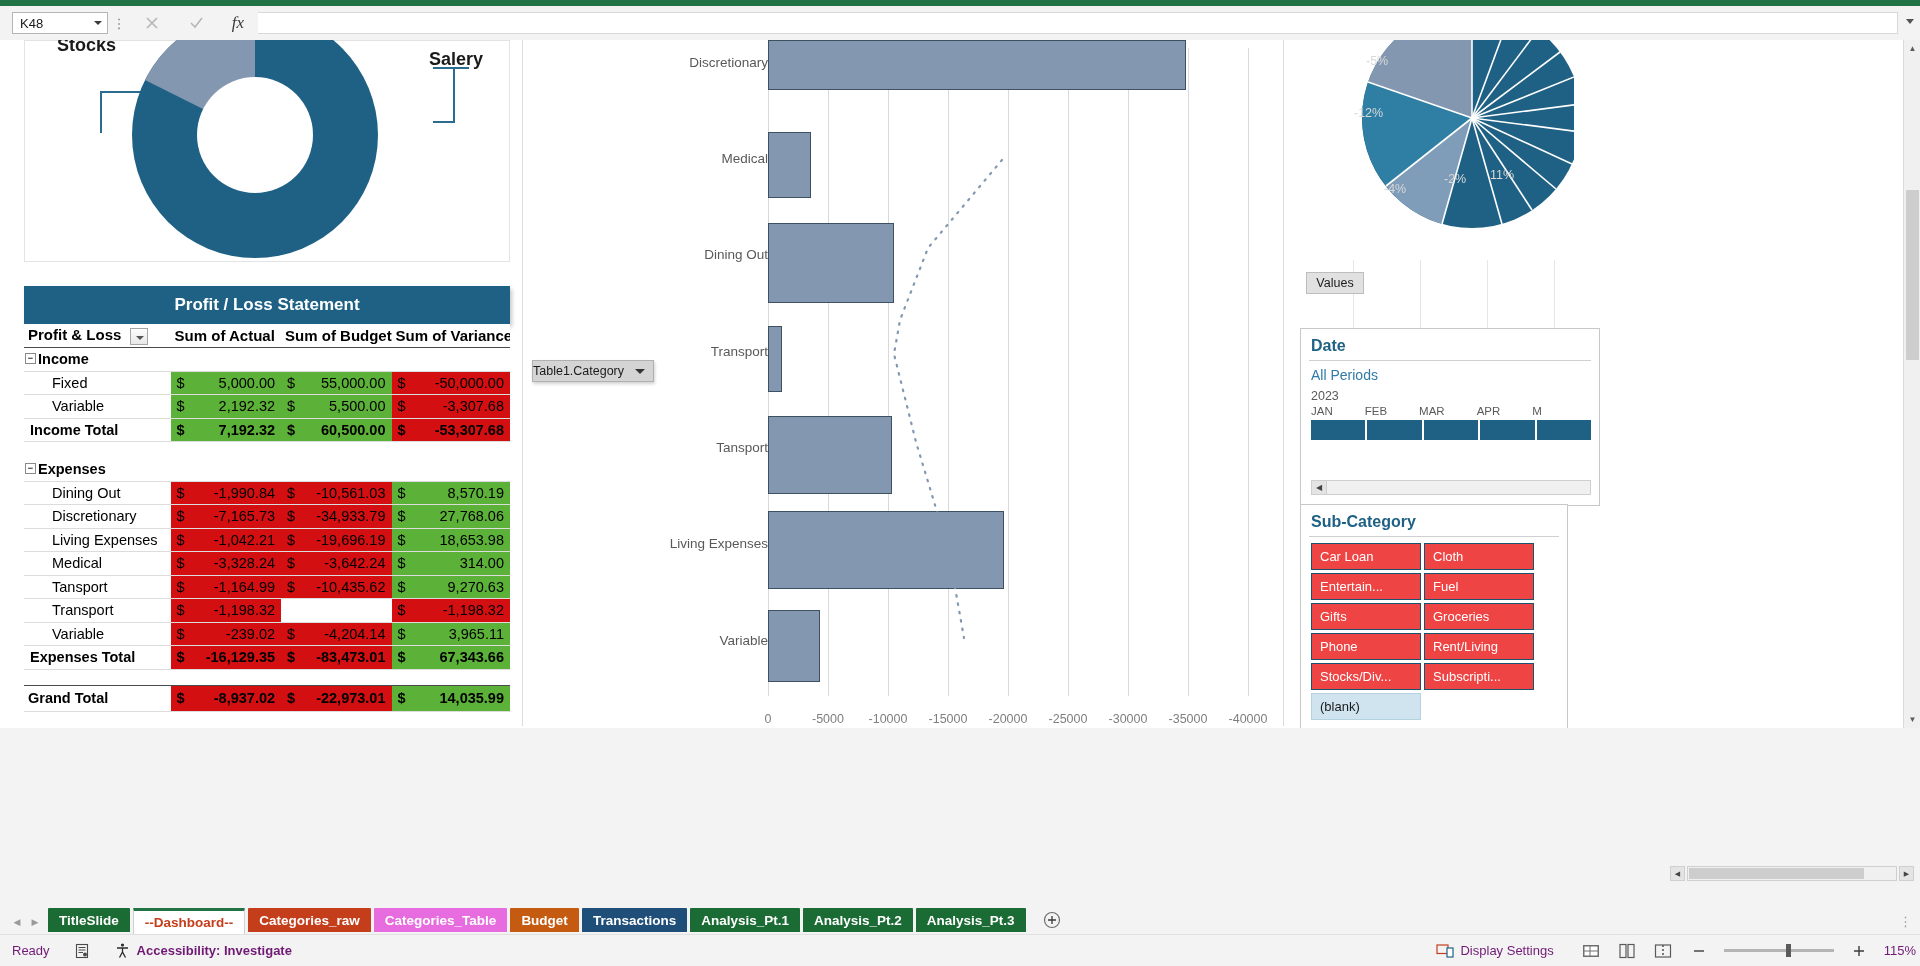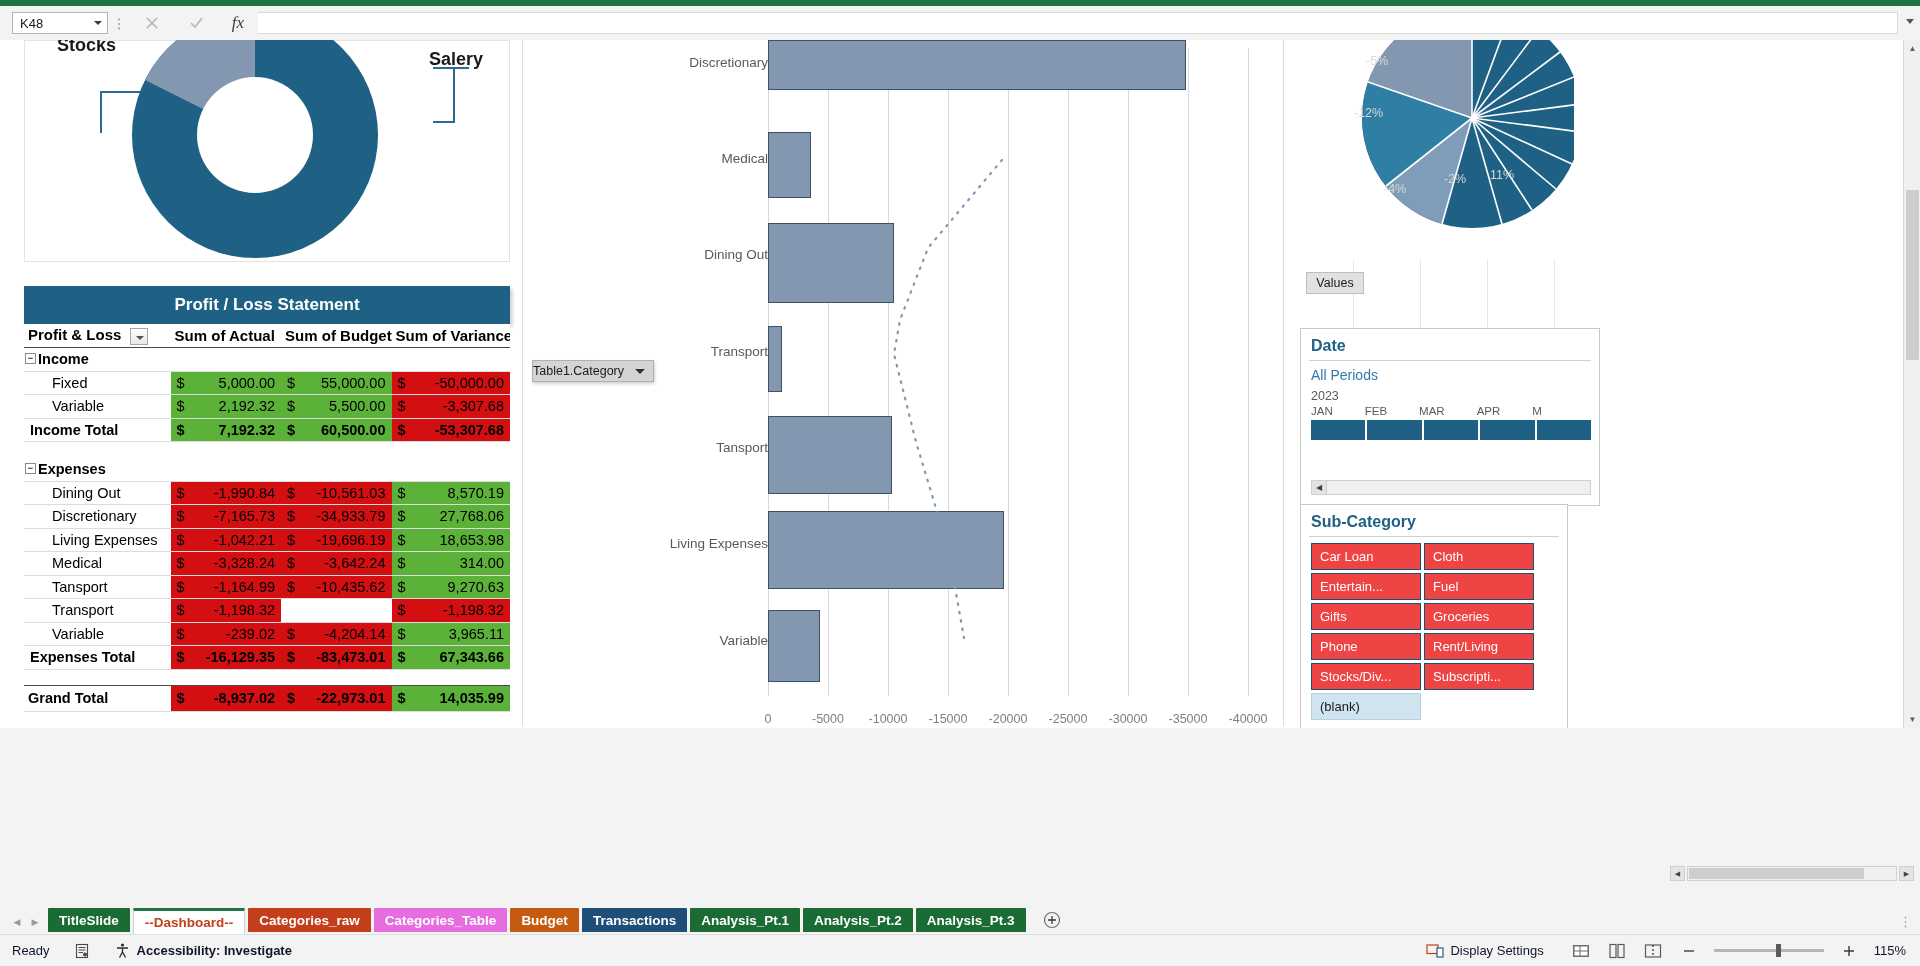--- a/index.html
+++ b/index.html
@@ -152,7 +152,7 @@
   
   .statusbar { position:absolute; left:0; bottom:0; width:1920px; height:32px;
      background:#f3f3f3; border-top:1px solid #e0e0e0; display:flex; align-items:center;
-     font-size:13px; color:#0f172a; }
+     font-size:13px; color:#701a75; }
   .sb-item { display:flex; align-items:center; gap:6px; padding:0 12px; }
   .sb-right { margin-left:auto; display:flex; align-items:center; gap:14px; padding-right:14px; }
   .view-btn { width:22px;height:20px; display:flex;align-items:center;justify-content:center; }

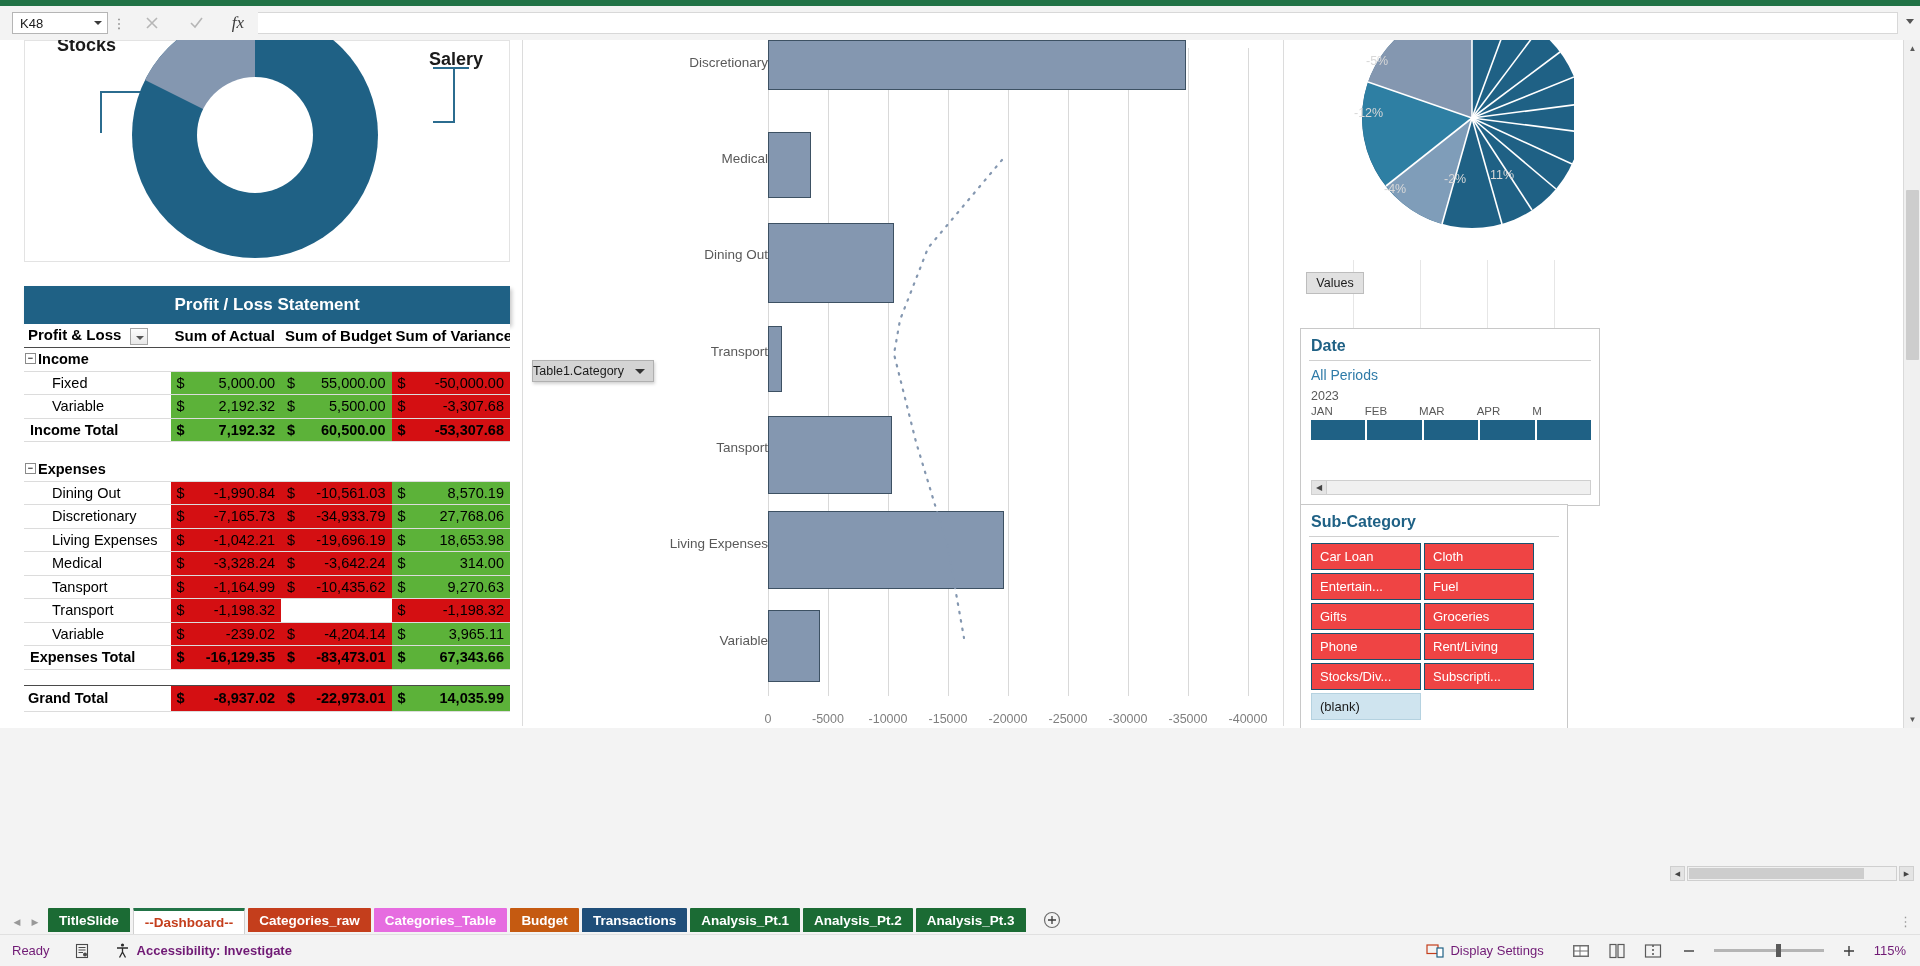--- a/index.html
+++ b/index.html
@@ -154,7 +154,7 @@
      background:#f3f3f3; border-top:1px solid #e0e0e0; display:flex; align-items:center;
      font-size:13px; color:#701a75; }
   .sb-item { display:flex; align-items:center; gap:6px; padding:0 12px; }
-  .sb-right { margin-left:auto; display:flex; align-items:center; gap:14px; padding-right:14px; }
+  .sb-right { margin-left:auto; display:flex; align-items:center; gap:14px; padding-right:4px; }
   .view-btn { width:22px;height:20px; display:flex;align-items:center;justify-content:center; }
   .zoom-track { width:110px; height:3px; background:#b5b5b5; position:relative; }
   .zoom-thumb { position:absolute; left:62px; top:-5px; width:5px; height:13px; background:#5a5a5a; }

